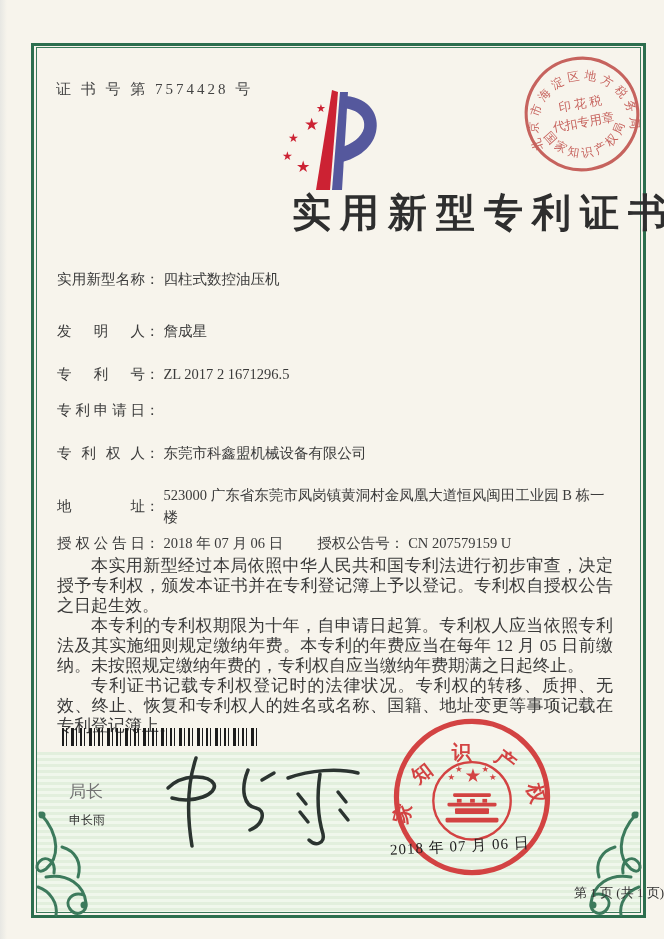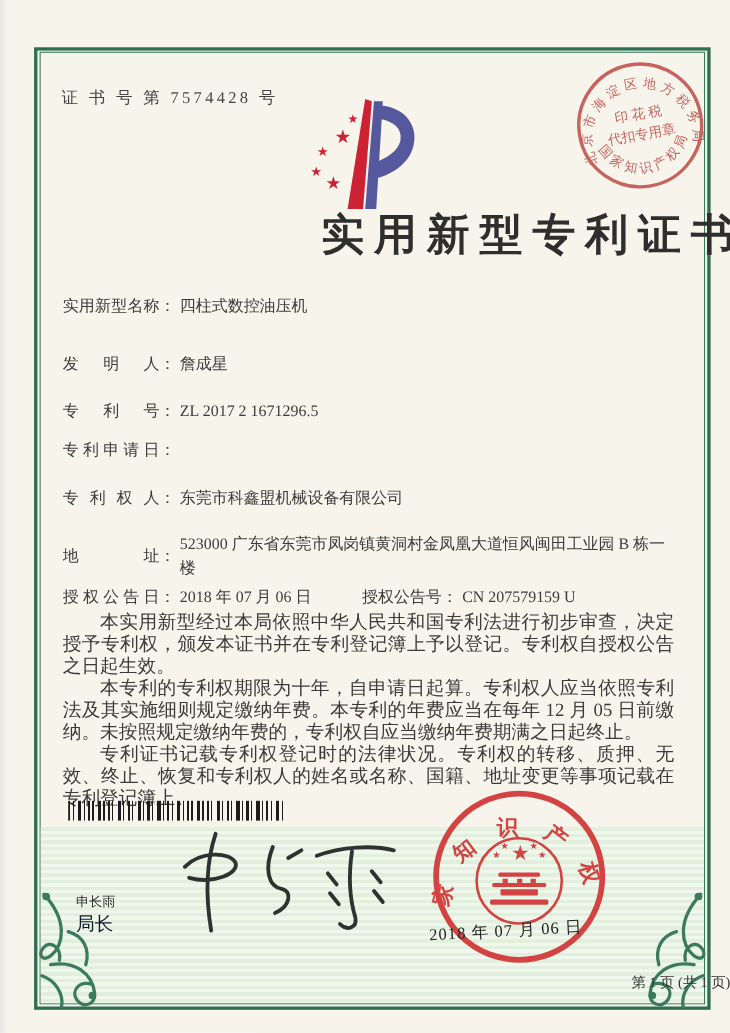--- a/index.html
+++ b/index.html
@@ -28,7 +28,7 @@
   .frow .val{margin-left:4px;max-width:458px;}
   .mt1{margin-top:30px}.mt2{margin-top:21px}.mt3{margin-top:14px}
   .mt4{margin-top:21px}.mt5{margin-top:20px}.mt6{margin-top:4px}
-  .pair2{margin-left:46px;display:flex;}
+  .pair2{margin-left:34px;display:flex;}
   
   .bodytext{position:absolute;left:57px;top:556px;width:556px;font-size:17px;
     line-height:20px;text-align:justify;color:#3a3a3a;}

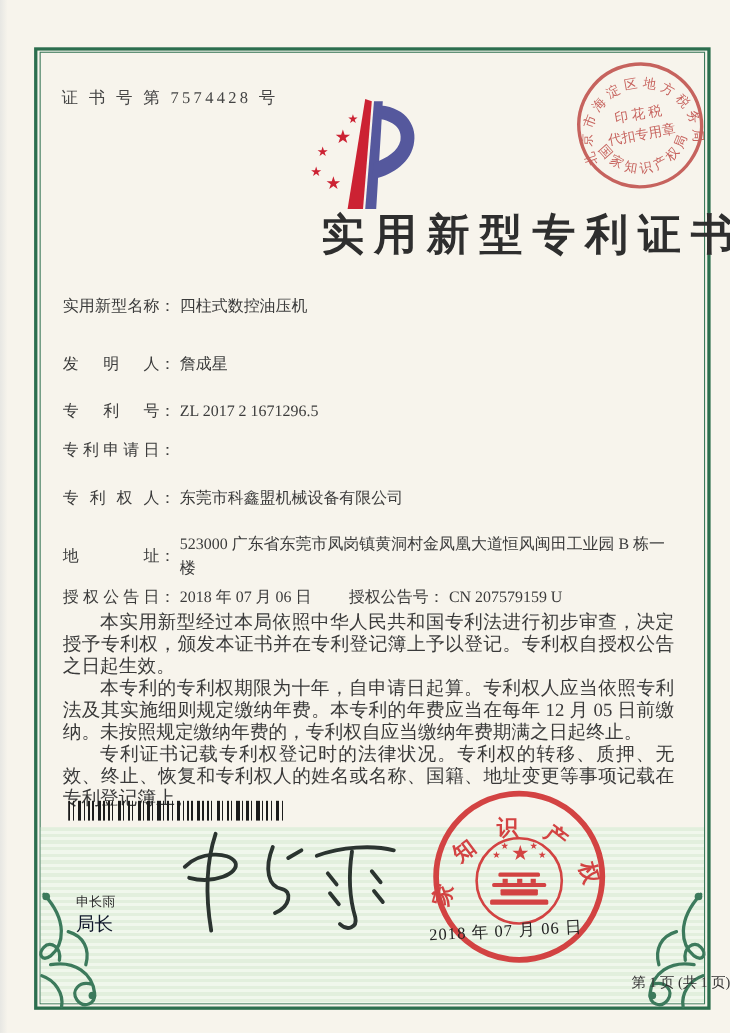--- a/index.html
+++ b/index.html
@@ -45,8 +45,8 @@
   .corner.bl{left:32px;bottom:20px;}
   .corner.br{right:31px;bottom:20px;transform:scaleX(-1);}
   
-  .officer-title{position:absolute;left:69px;top:780px;font-size:17px;color:#0f172a;
-    font-family:"Liberation Sans","DejaVu Sans",sans-serif;margin-top:48px;}
+  .officer-title{position:absolute;left:69px;top:780px;font-size:17px;color:#737373;
+    font-family:"Liberation Sans","DejaVu Sans",sans-serif;}
   .officer-name{position:absolute;left:69px;top:812px;font-size:12px;color:#2e2e2e;
     font-family:"Liberation Sans","DejaVu Sans",sans-serif;}
   .signature{position:absolute;left:150px;top:748px;}

